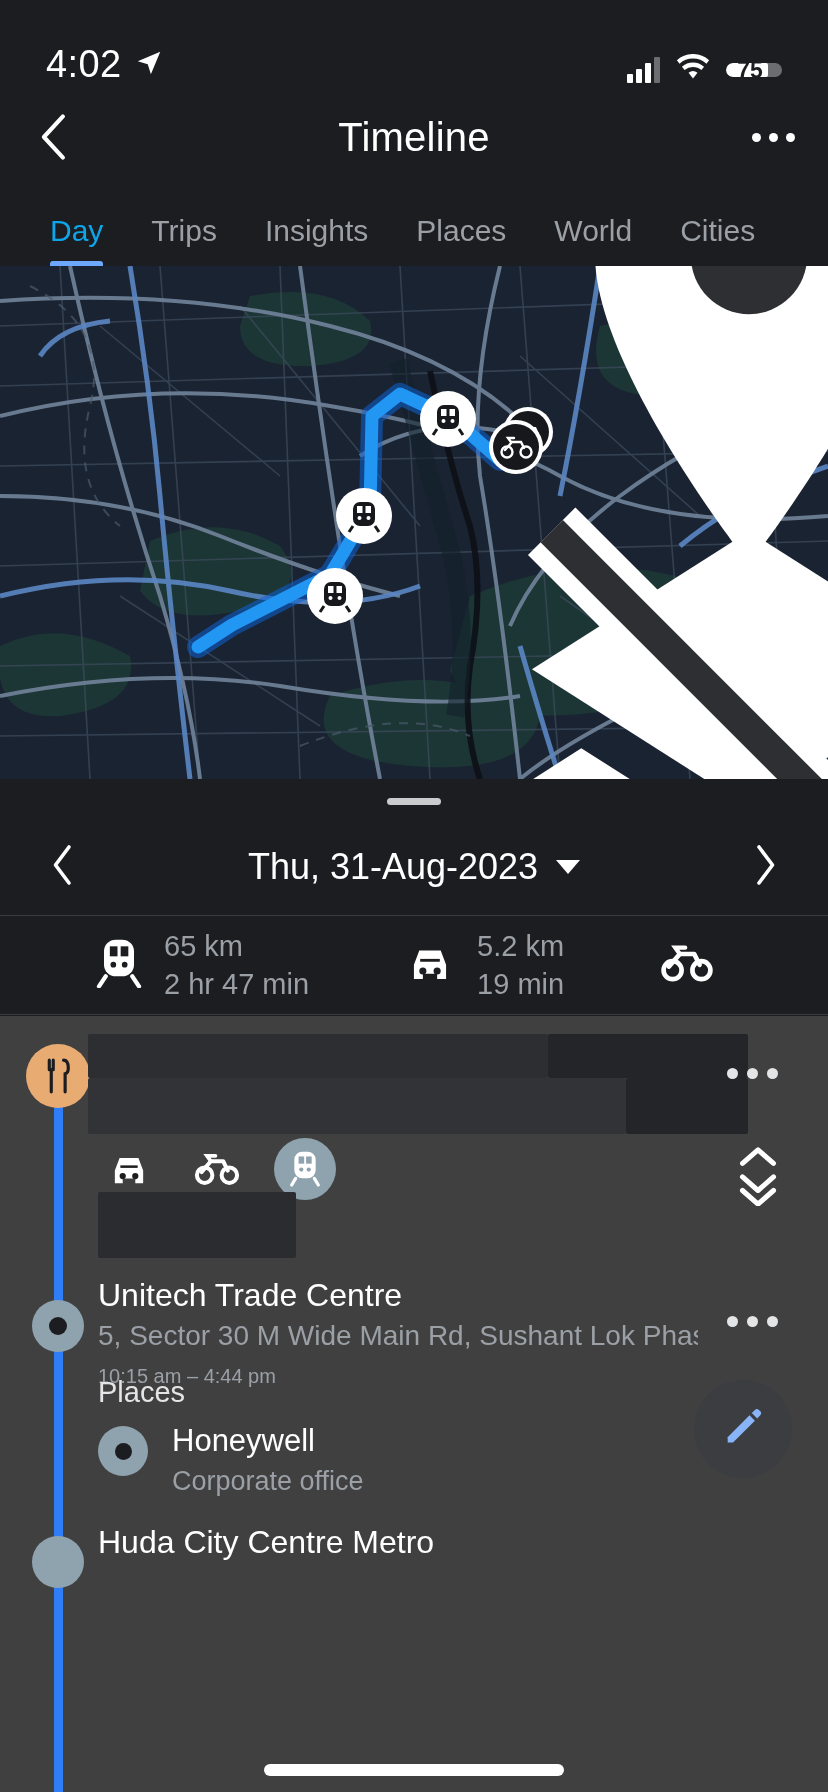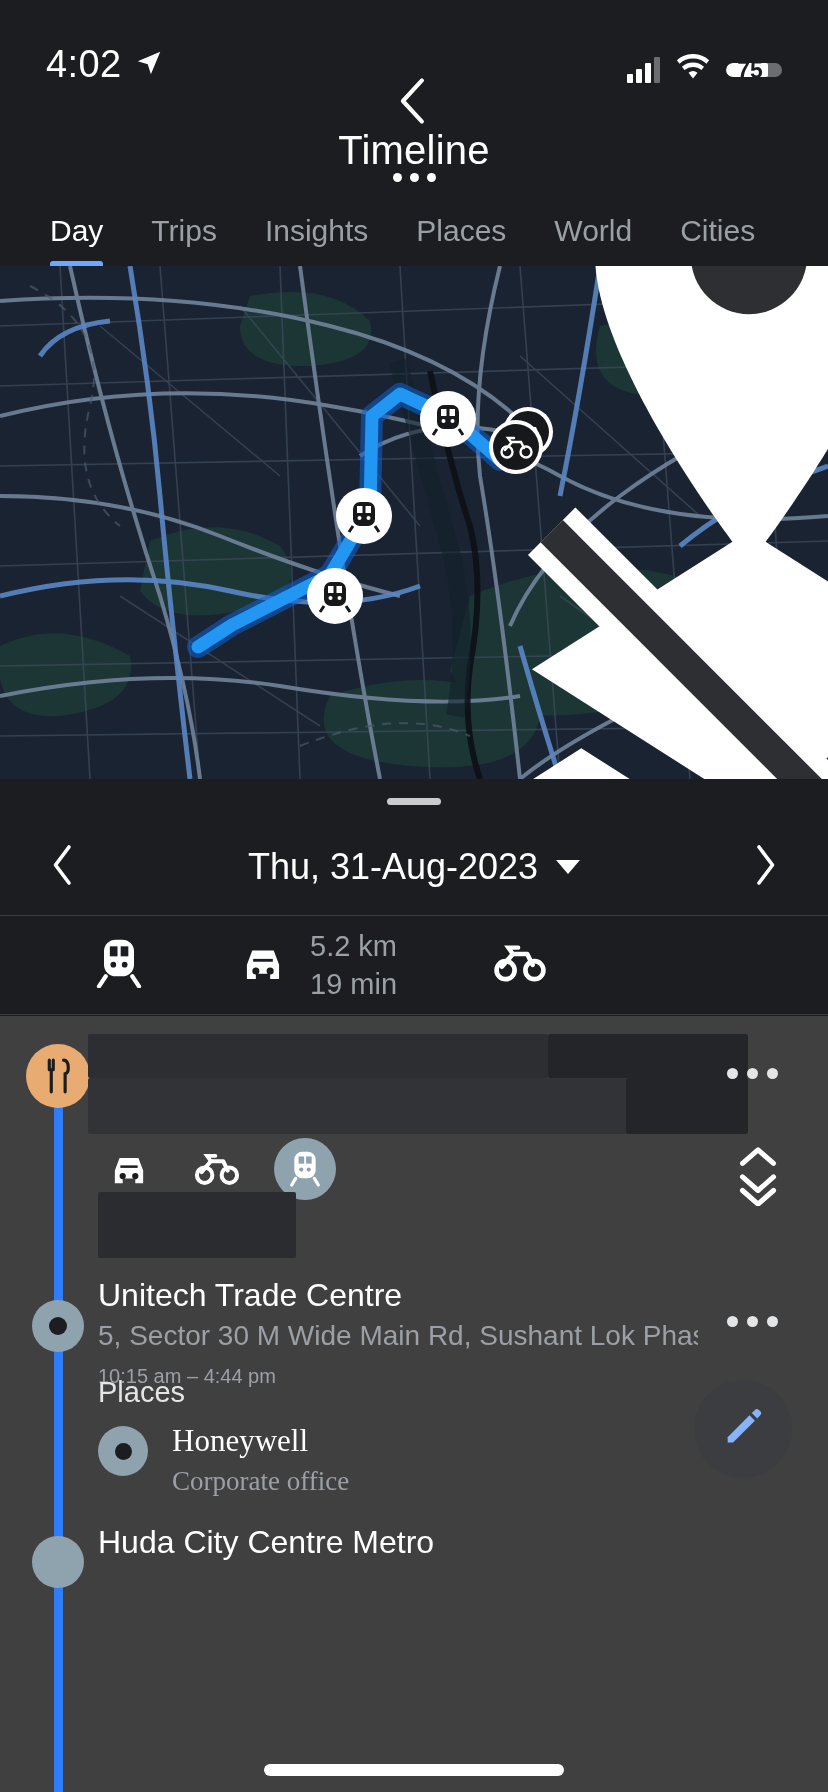--- a/index.html
+++ b/index.html
@@ -33,8 +33,8 @@
 
   
   .appbar {
-    position:absolute; top:74px; left:0; width:828px; height:102px;
-    display:flex; align-items:center; color:#fff;flex-direction:column;
+    position:absolute; top:86px; left:0; width:828px; height:102px;
+    display:flex; align-items:center; color:#fff;
   }
   .appbar .back { width:110px; display:flex; justify-content:center; }
   .appbar .title { flex:1; text-align:center; font-size:40px; font-weight:400; letter-spacing:0.2px;}

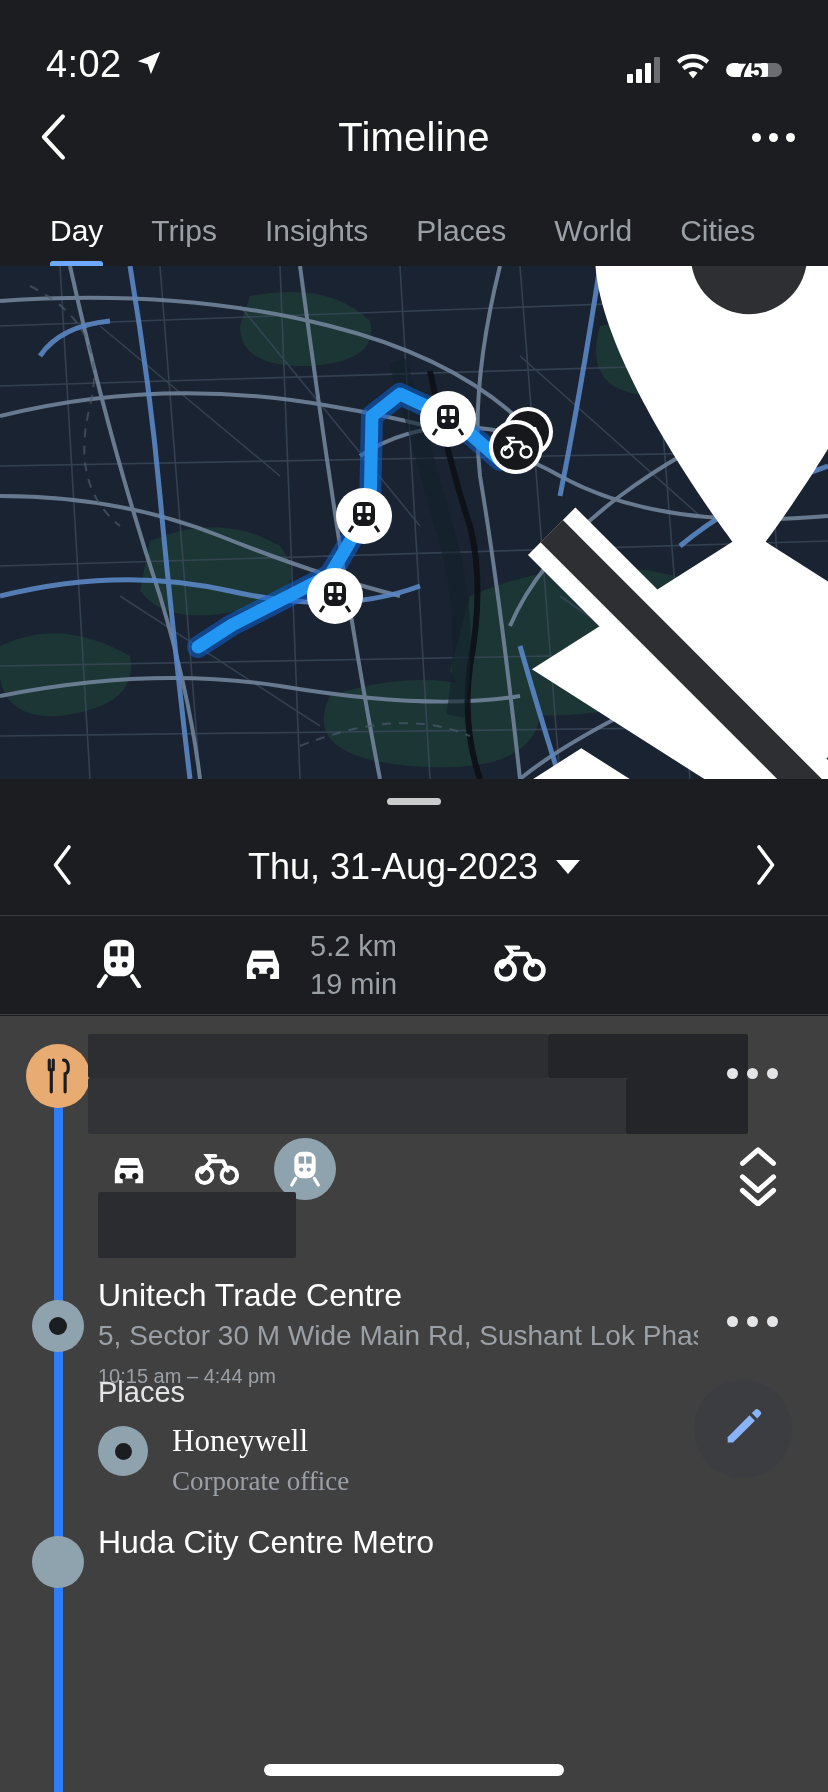--- a/index.html
+++ b/index.html
@@ -51,7 +51,7 @@
     position:relative; color:#9aa0a6; font-size:30px; white-space:nowrap;
     padding:0 24px 18px 24px;
   }
-  .tab.active { color:#ffffff; }
+  .tab.active { color:#0ea5e9; }
   .tab.active::after {
     content:""; position:absolute; left:24px; right:24px; bottom:0;
     height:5px; background:#6ea8fe; border-radius:3px 3px 0 0;

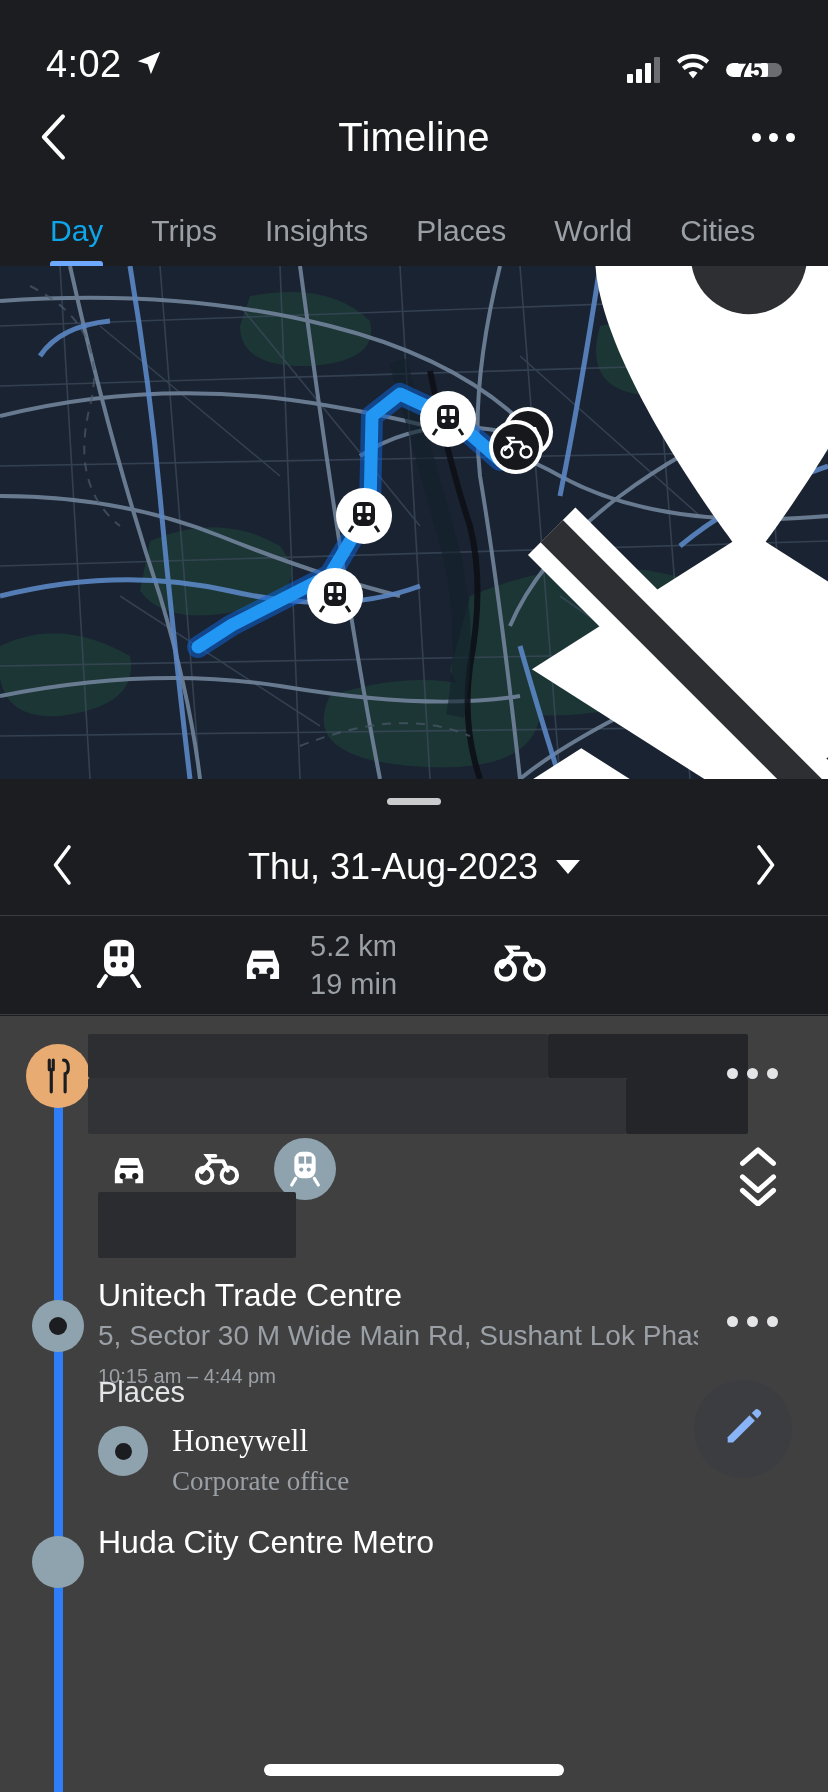--- a/index.html
+++ b/index.html
@@ -377,6 +377,10 @@
           <path d="M5 23 L1 29 M21 23 L25 29" stroke="#fff" stroke-width="2.6" stroke-linecap="round"></path>
         </svg>
       </span>
+      <span class="txt">
+        <span>65 km</span><br>
+        <span>2 hr 47 min</span>
+      </span>
     </div>
     <div class="stat">
       <span>

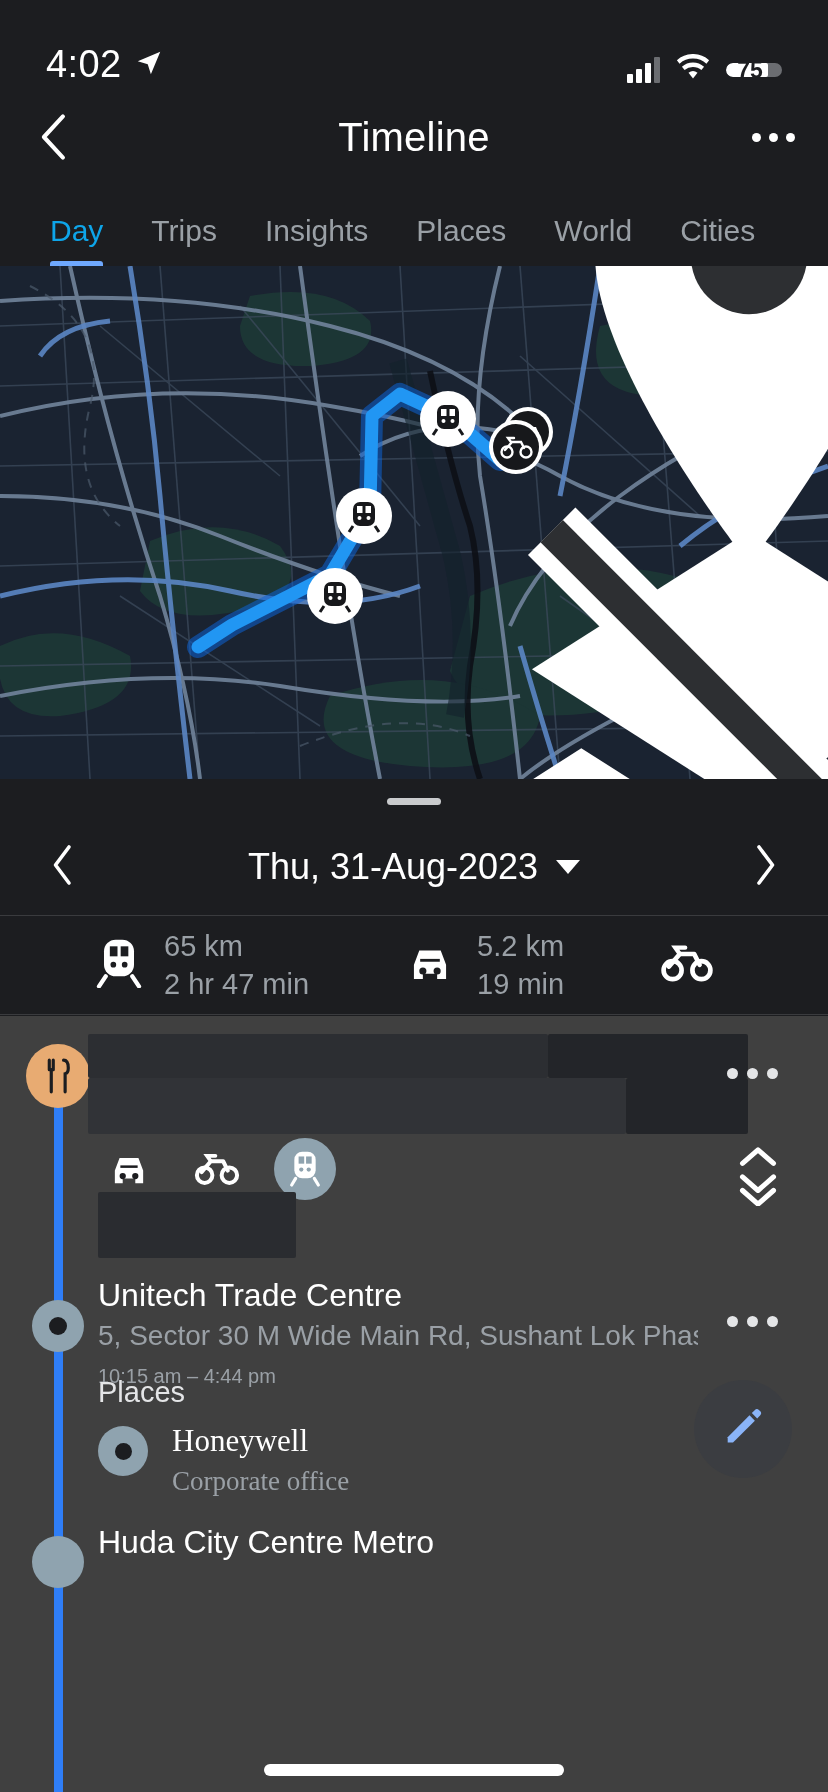--- a/index.html
+++ b/index.html
@@ -132,7 +132,7 @@
   .place-time { color:#9aa0a6; font-size:20px; line-height:40px; }
 
   .places-h { position:absolute; left:98px; top:360px; color:#e4e5e7; font-size:29px; }
-  .sub-place { position:absolute; left:98px; top:404px; display:flex; align-items:flex-start; gap:24px;font-family:Liberation Serif, serif; }
+  .sub-place { position:absolute; left:98px; top:404px; display:flex; align-items:flex-start; gap:24px; }
   .sub-dot { width:50px; height:50px; border-radius:50%; background:#8fa3af; display:flex; align-items:center; justify-content:center; margin-top:6px;}
   .sub-dot s { width:17px;height:17px;border-radius:50%;background:#1c1d20;display:block; }
   .sub-name { color:#fff; font-size:31px; line-height:42px; }

